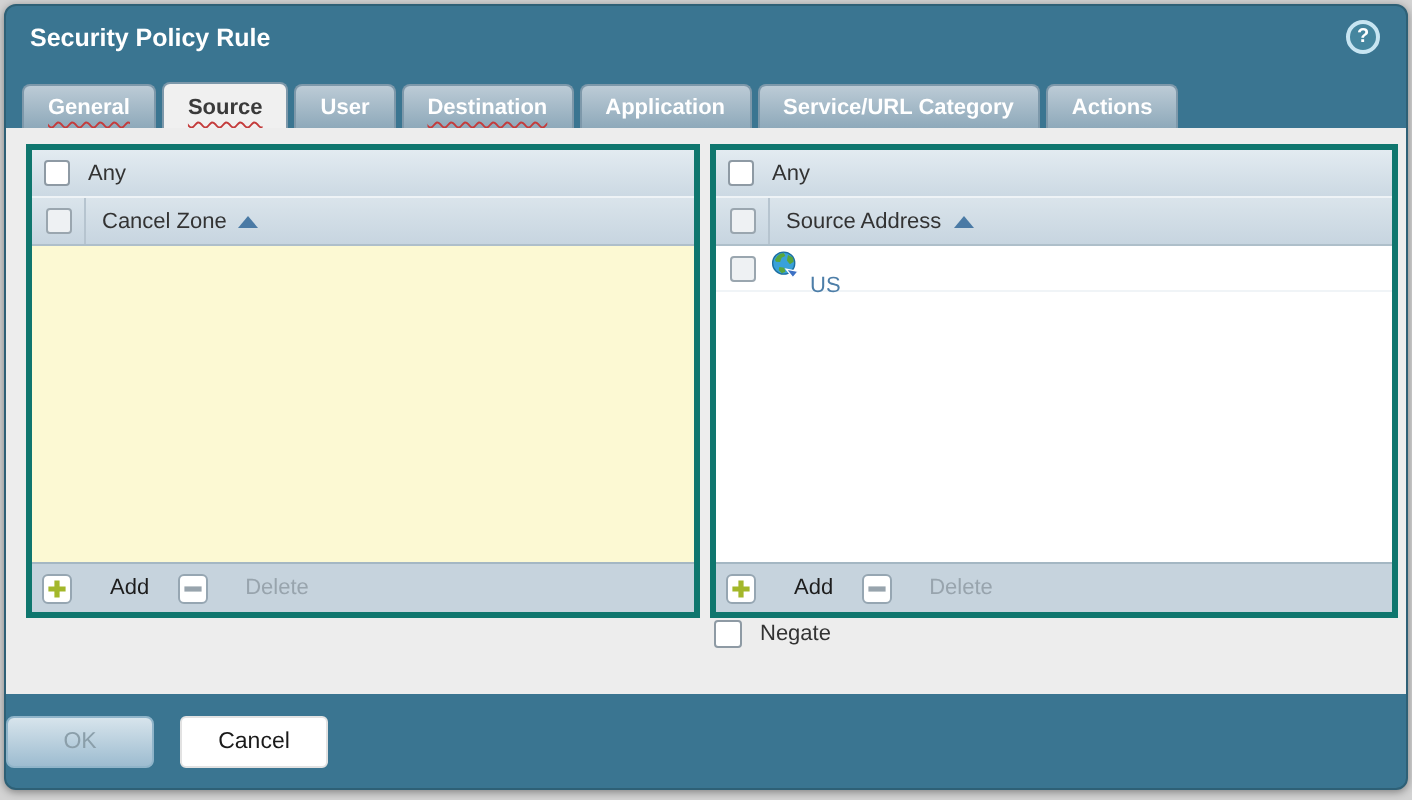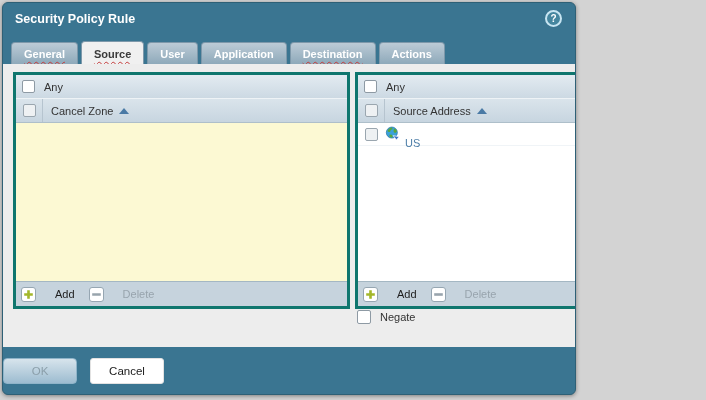--- a/index.html
+++ b/index.html
@@ -12,7 +12,7 @@
   }
   .dialog {
     position: absolute; left: 2px; top: 2px;
-    width: 574px; height: 393px;
+    width: 702px; height: 393px;
     background: #3a7591;
     border: 1px solid #2e6076;
     border-radius: 6px;

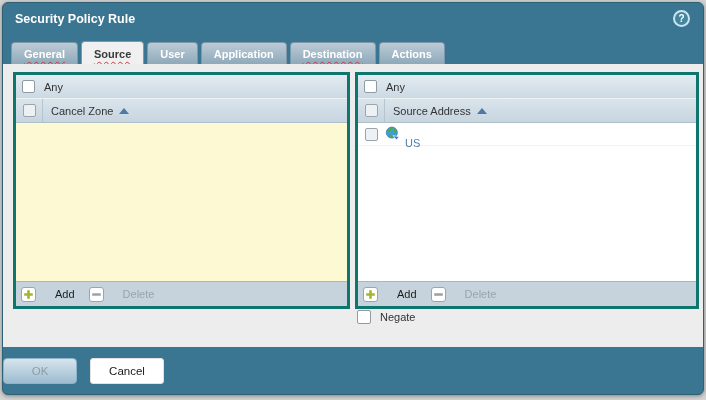--- a/index.html
+++ b/index.html
@@ -196,8 +196,8 @@
     <div class="tab"><span class="squiggle">General</span></div>
     <div class="tab active"><span class="squiggle">Source</span></div>
     <div class="tab"><span>User</span></div>
+    <div class="tab"><span class="squiggle">Destination</span></div>
     <div class="tab"><span>Application</span></div>
-    <div class="tab"><span class="squiggle">Destination</span></div>
     <div class="tab"><span>Actions</span></div>
   </div>
 

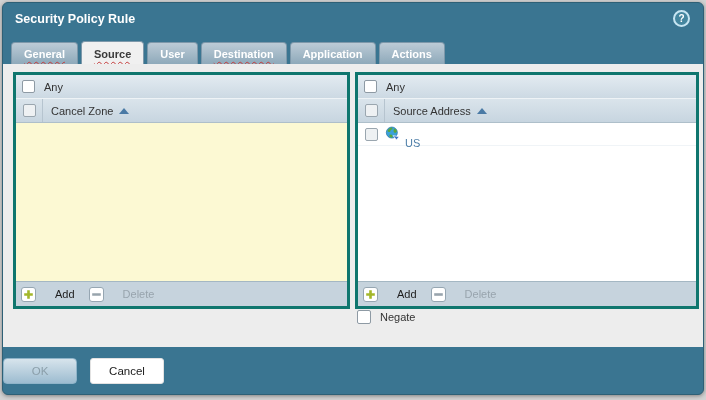--- a/index.html
+++ b/index.html
@@ -198,6 +198,7 @@
     <div class="tab"><span>User</span></div>
     <div class="tab"><span class="squiggle">Destination</span></div>
     <div class="tab"><span>Application</span></div>
+    <div class="tab"><span>Service/URL Category</span></div>
     <div class="tab"><span>Actions</span></div>
   </div>
 

